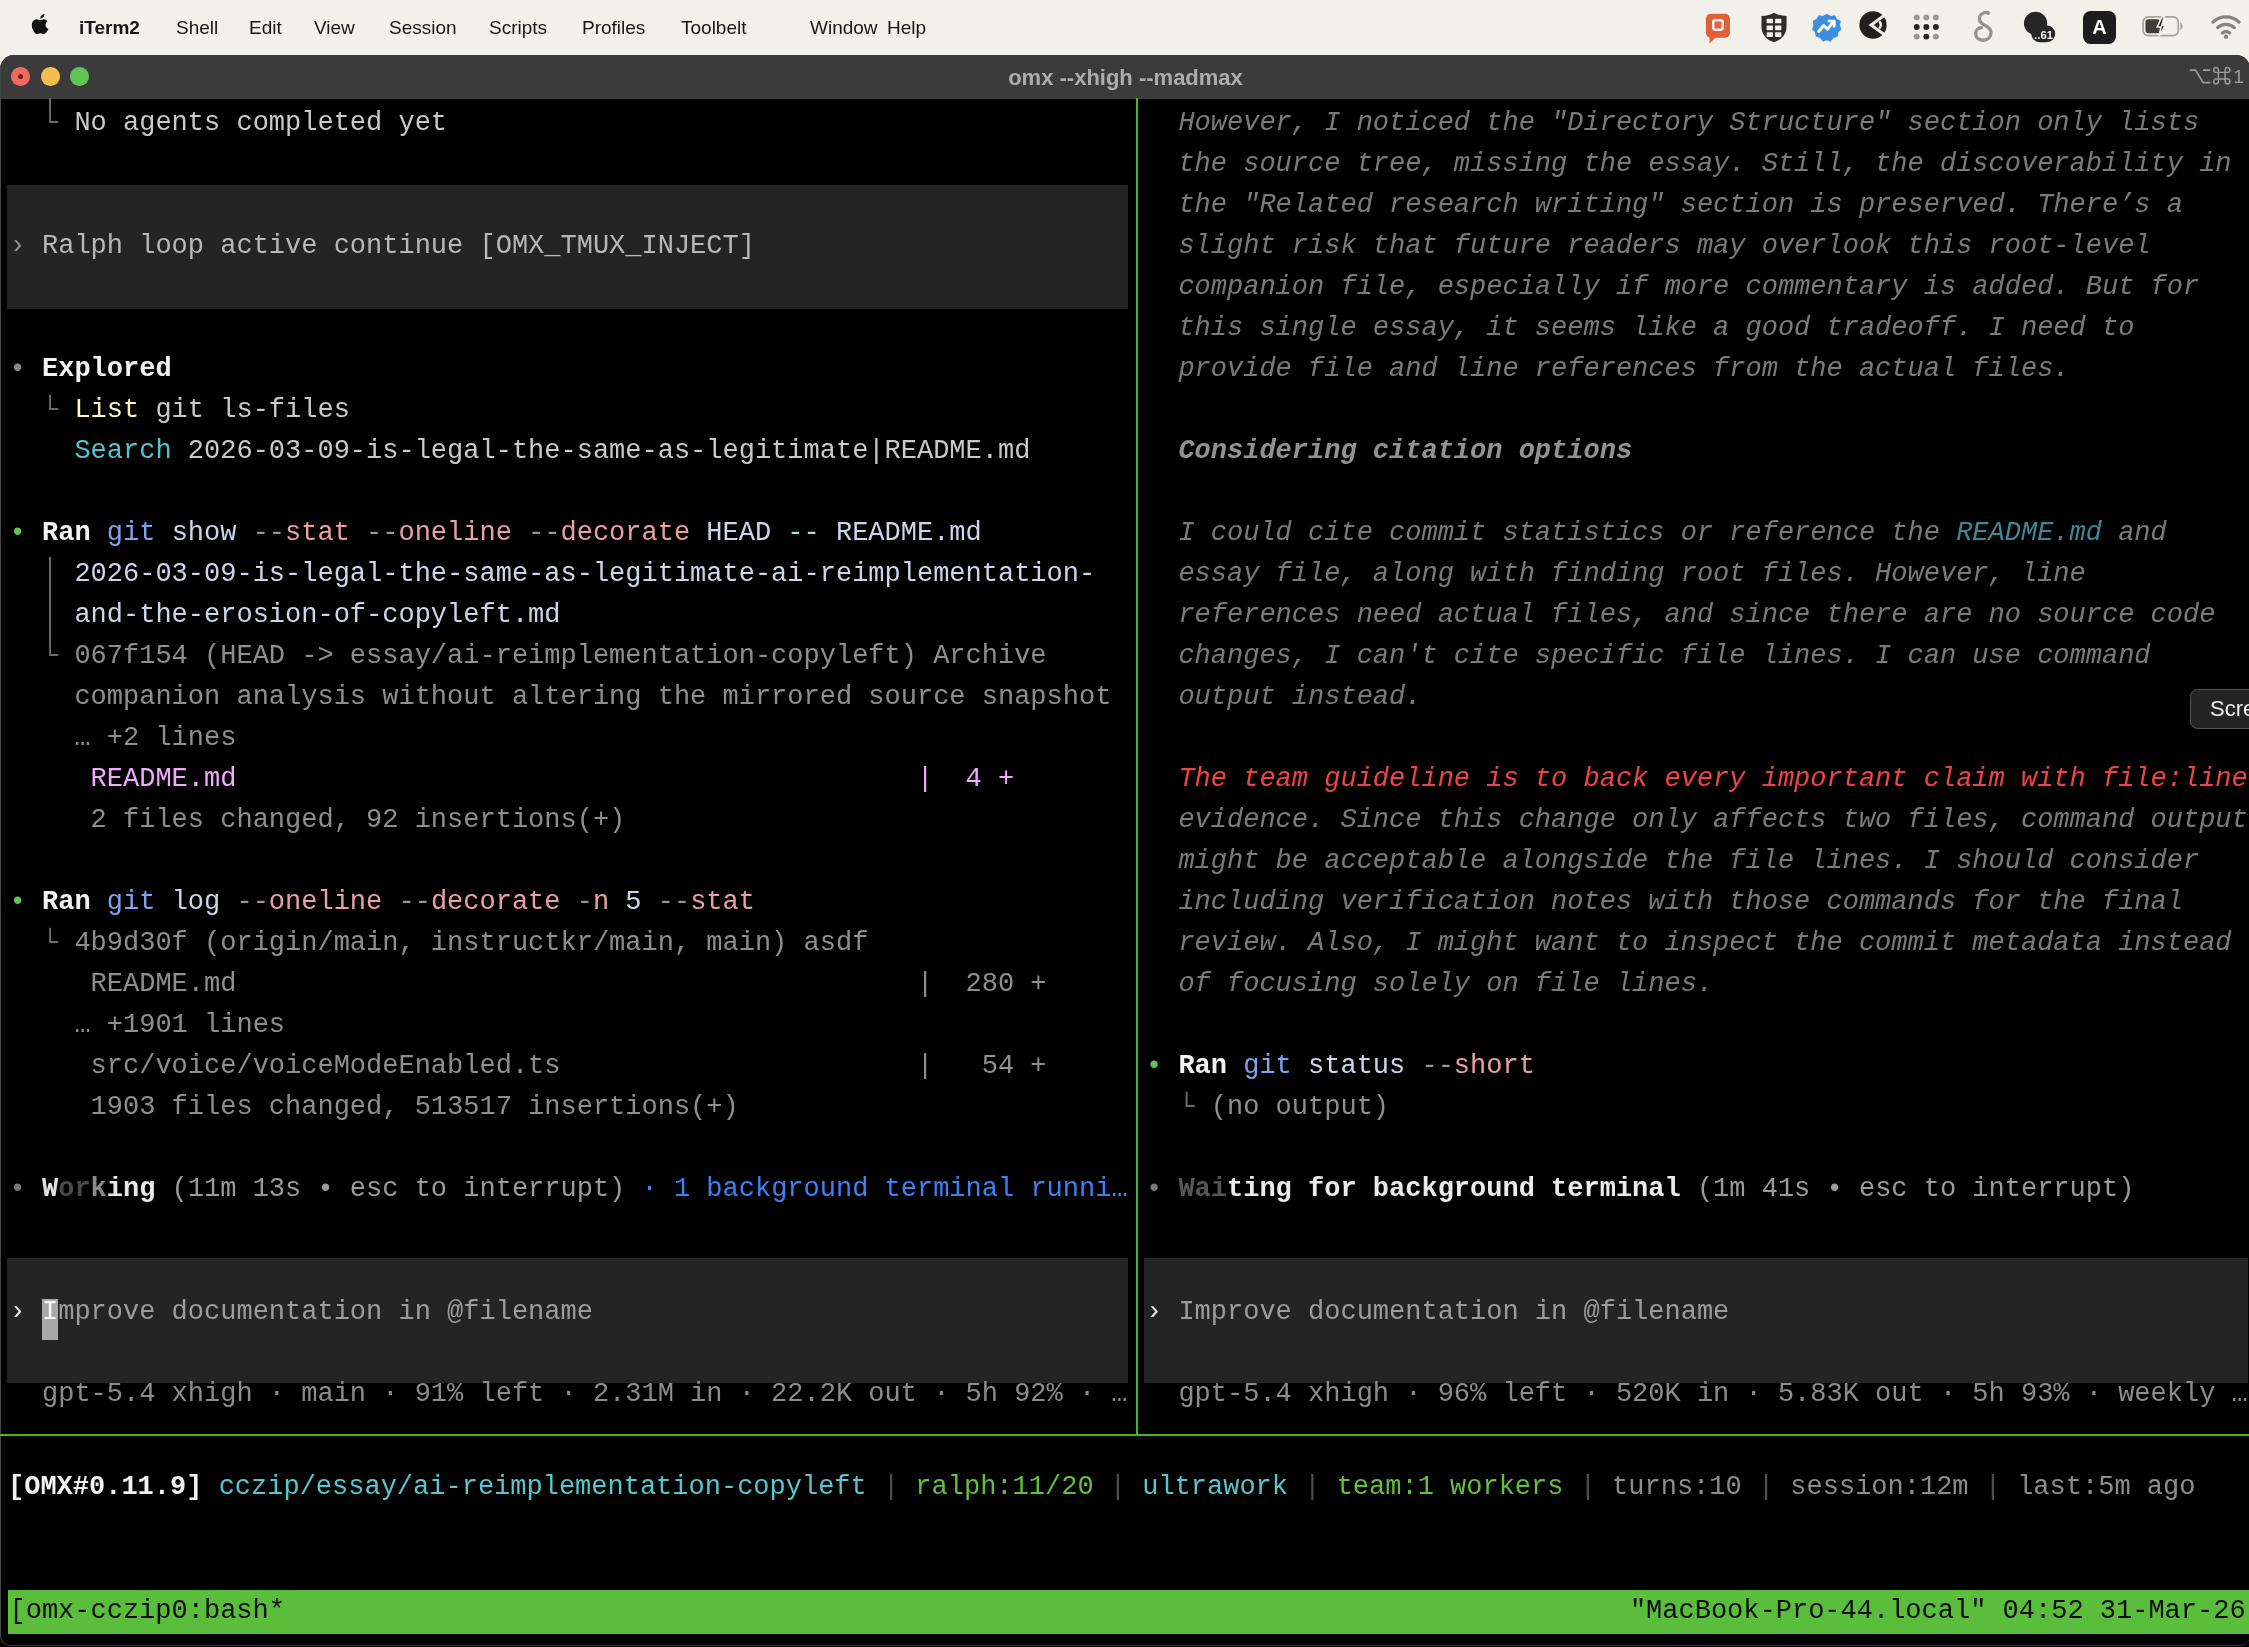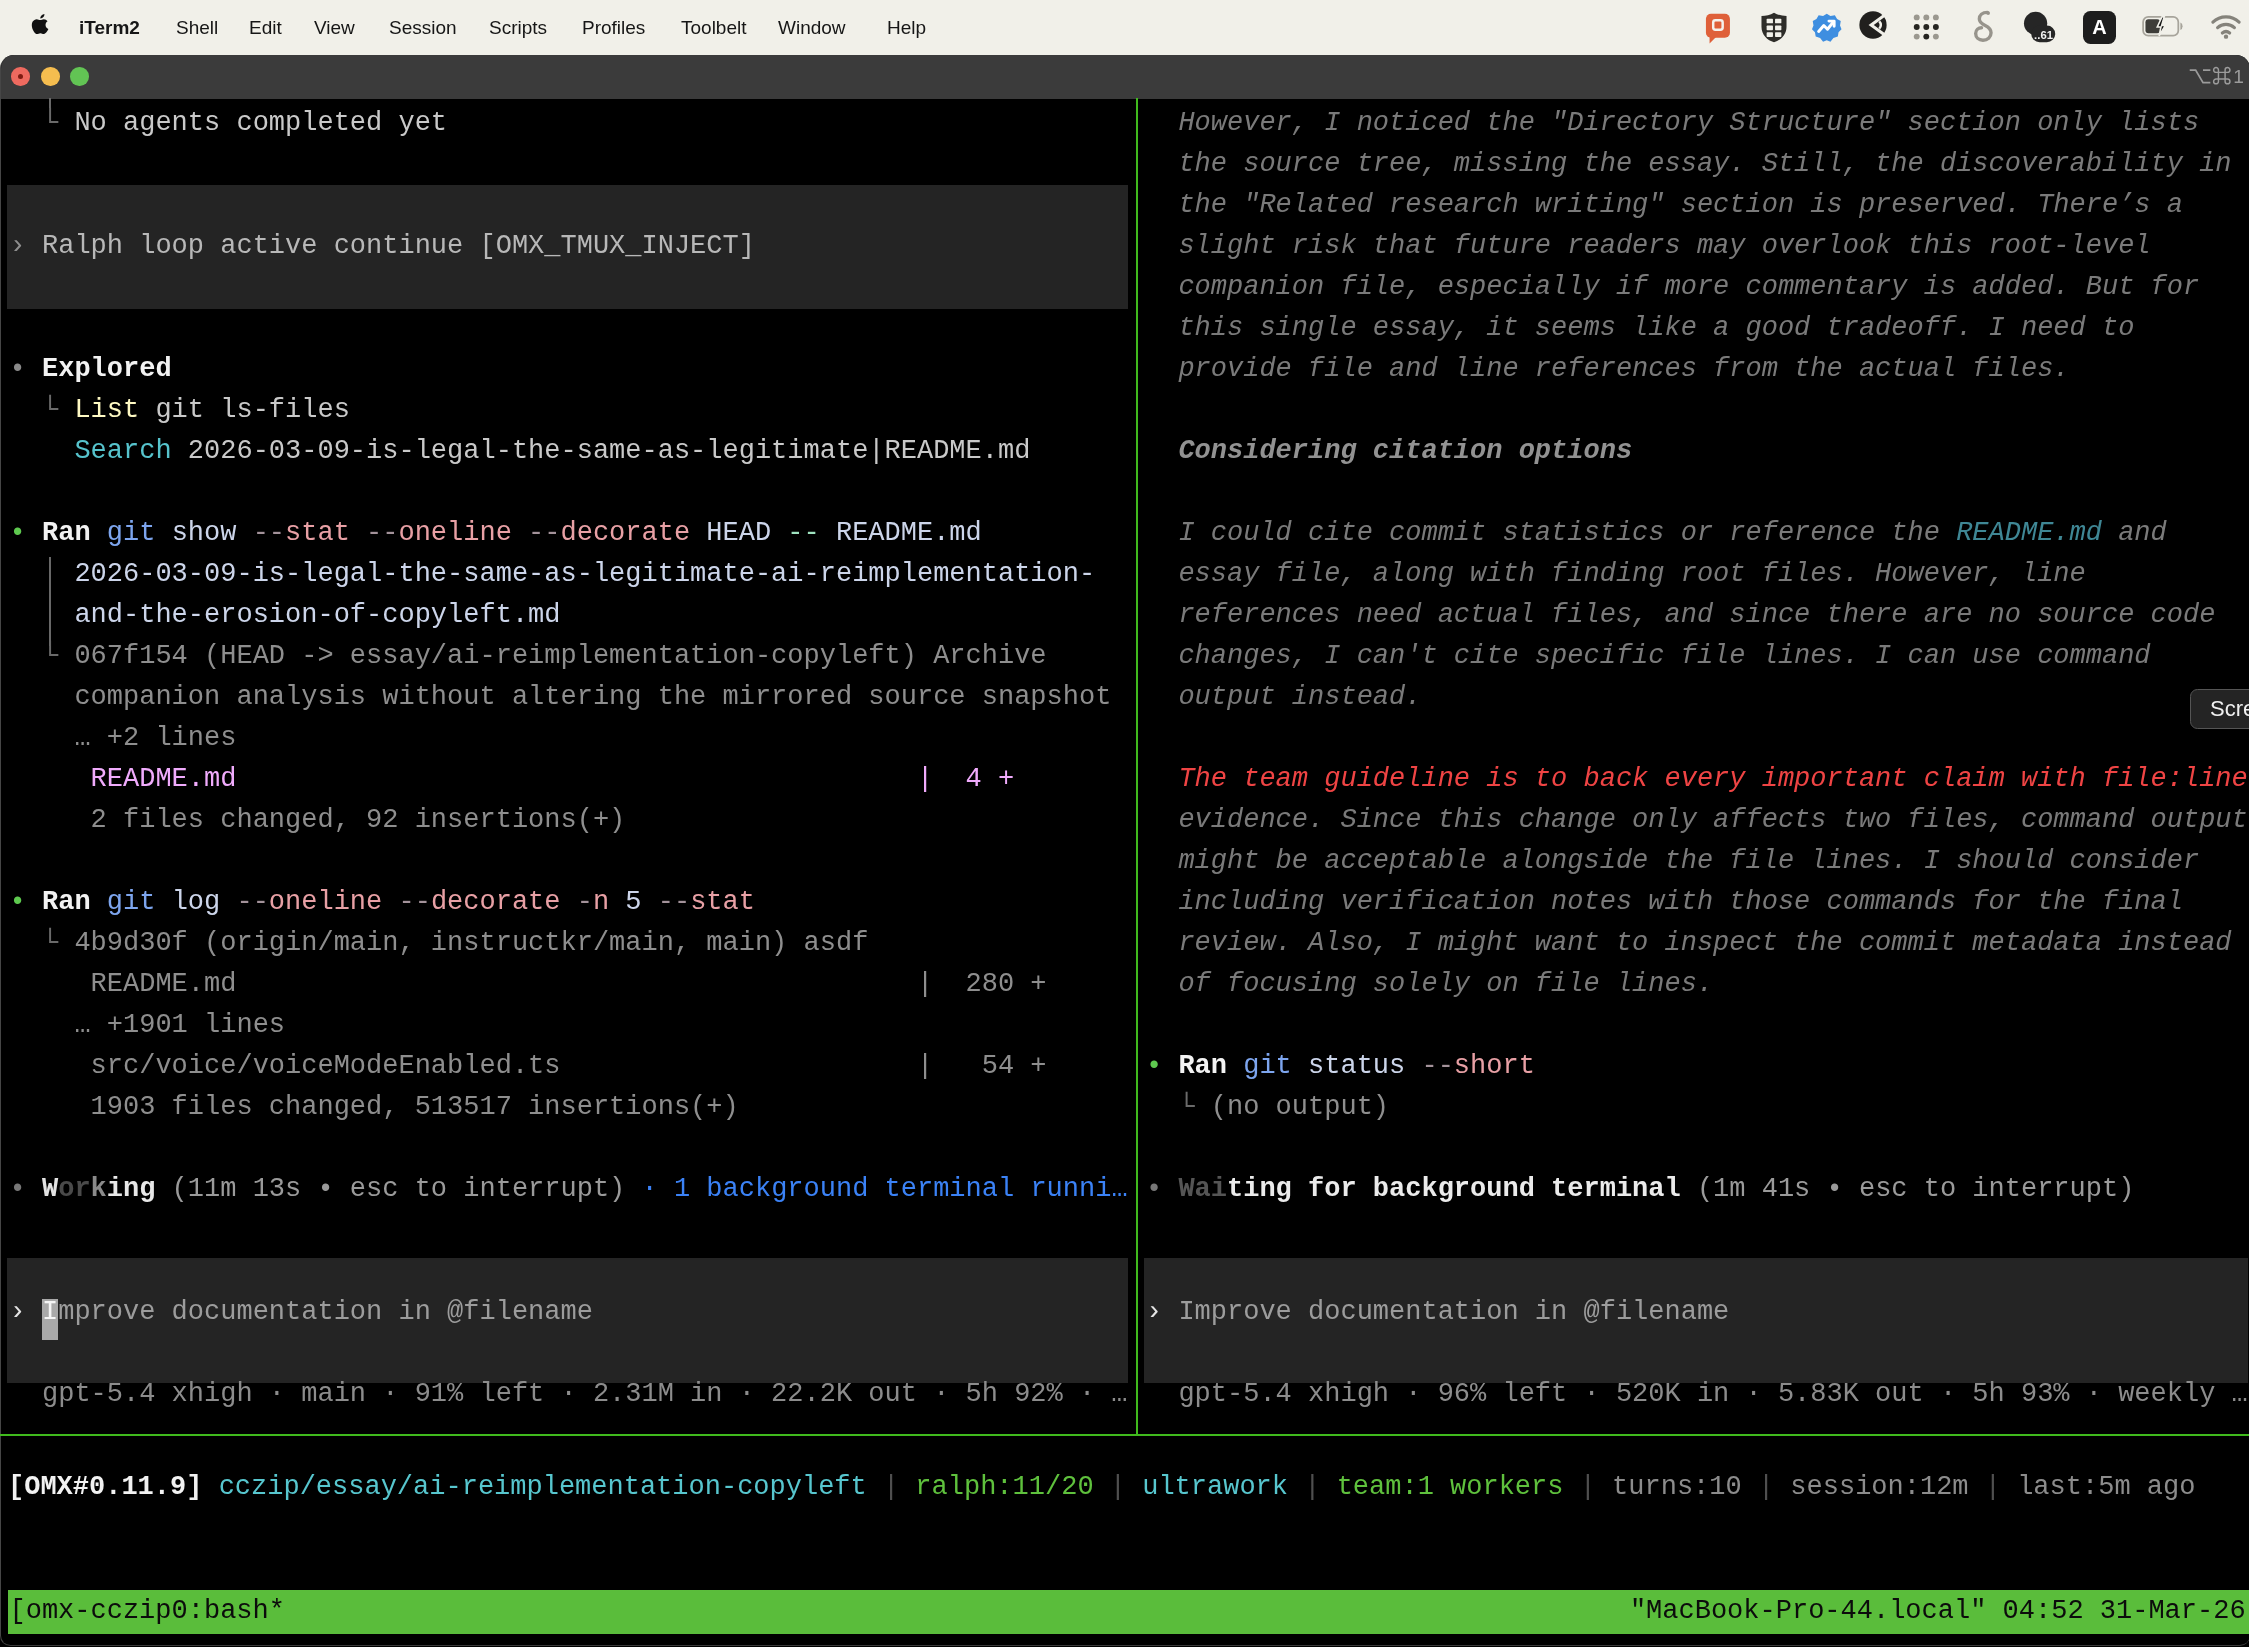--- a/index.html
+++ b/index.html
@@ -26,7 +26,7 @@
     <div style="position:absolute;left:489px;top:0;height:55px;line-height:55px;font-weight:500">Scripts</div>
     <div style="position:absolute;left:582px;top:0;height:55px;line-height:55px;font-weight:500">Profiles</div>
     <div style="position:absolute;left:681px;top:0;height:55px;line-height:55px;font-weight:500">Toolbelt</div>
-    <div style="position:absolute;left:778px;top:0;height:61px;line-height:55px;font-weight:500">Window</div>
+    <div style="position:absolute;left:810px;top:0;height:61px;line-height:55px;font-weight:500">Window</div>
     <div style="position:absolute;left:887px;top:0;height:55px;line-height:55px;font-weight:500">Help</div>
   </div>
 

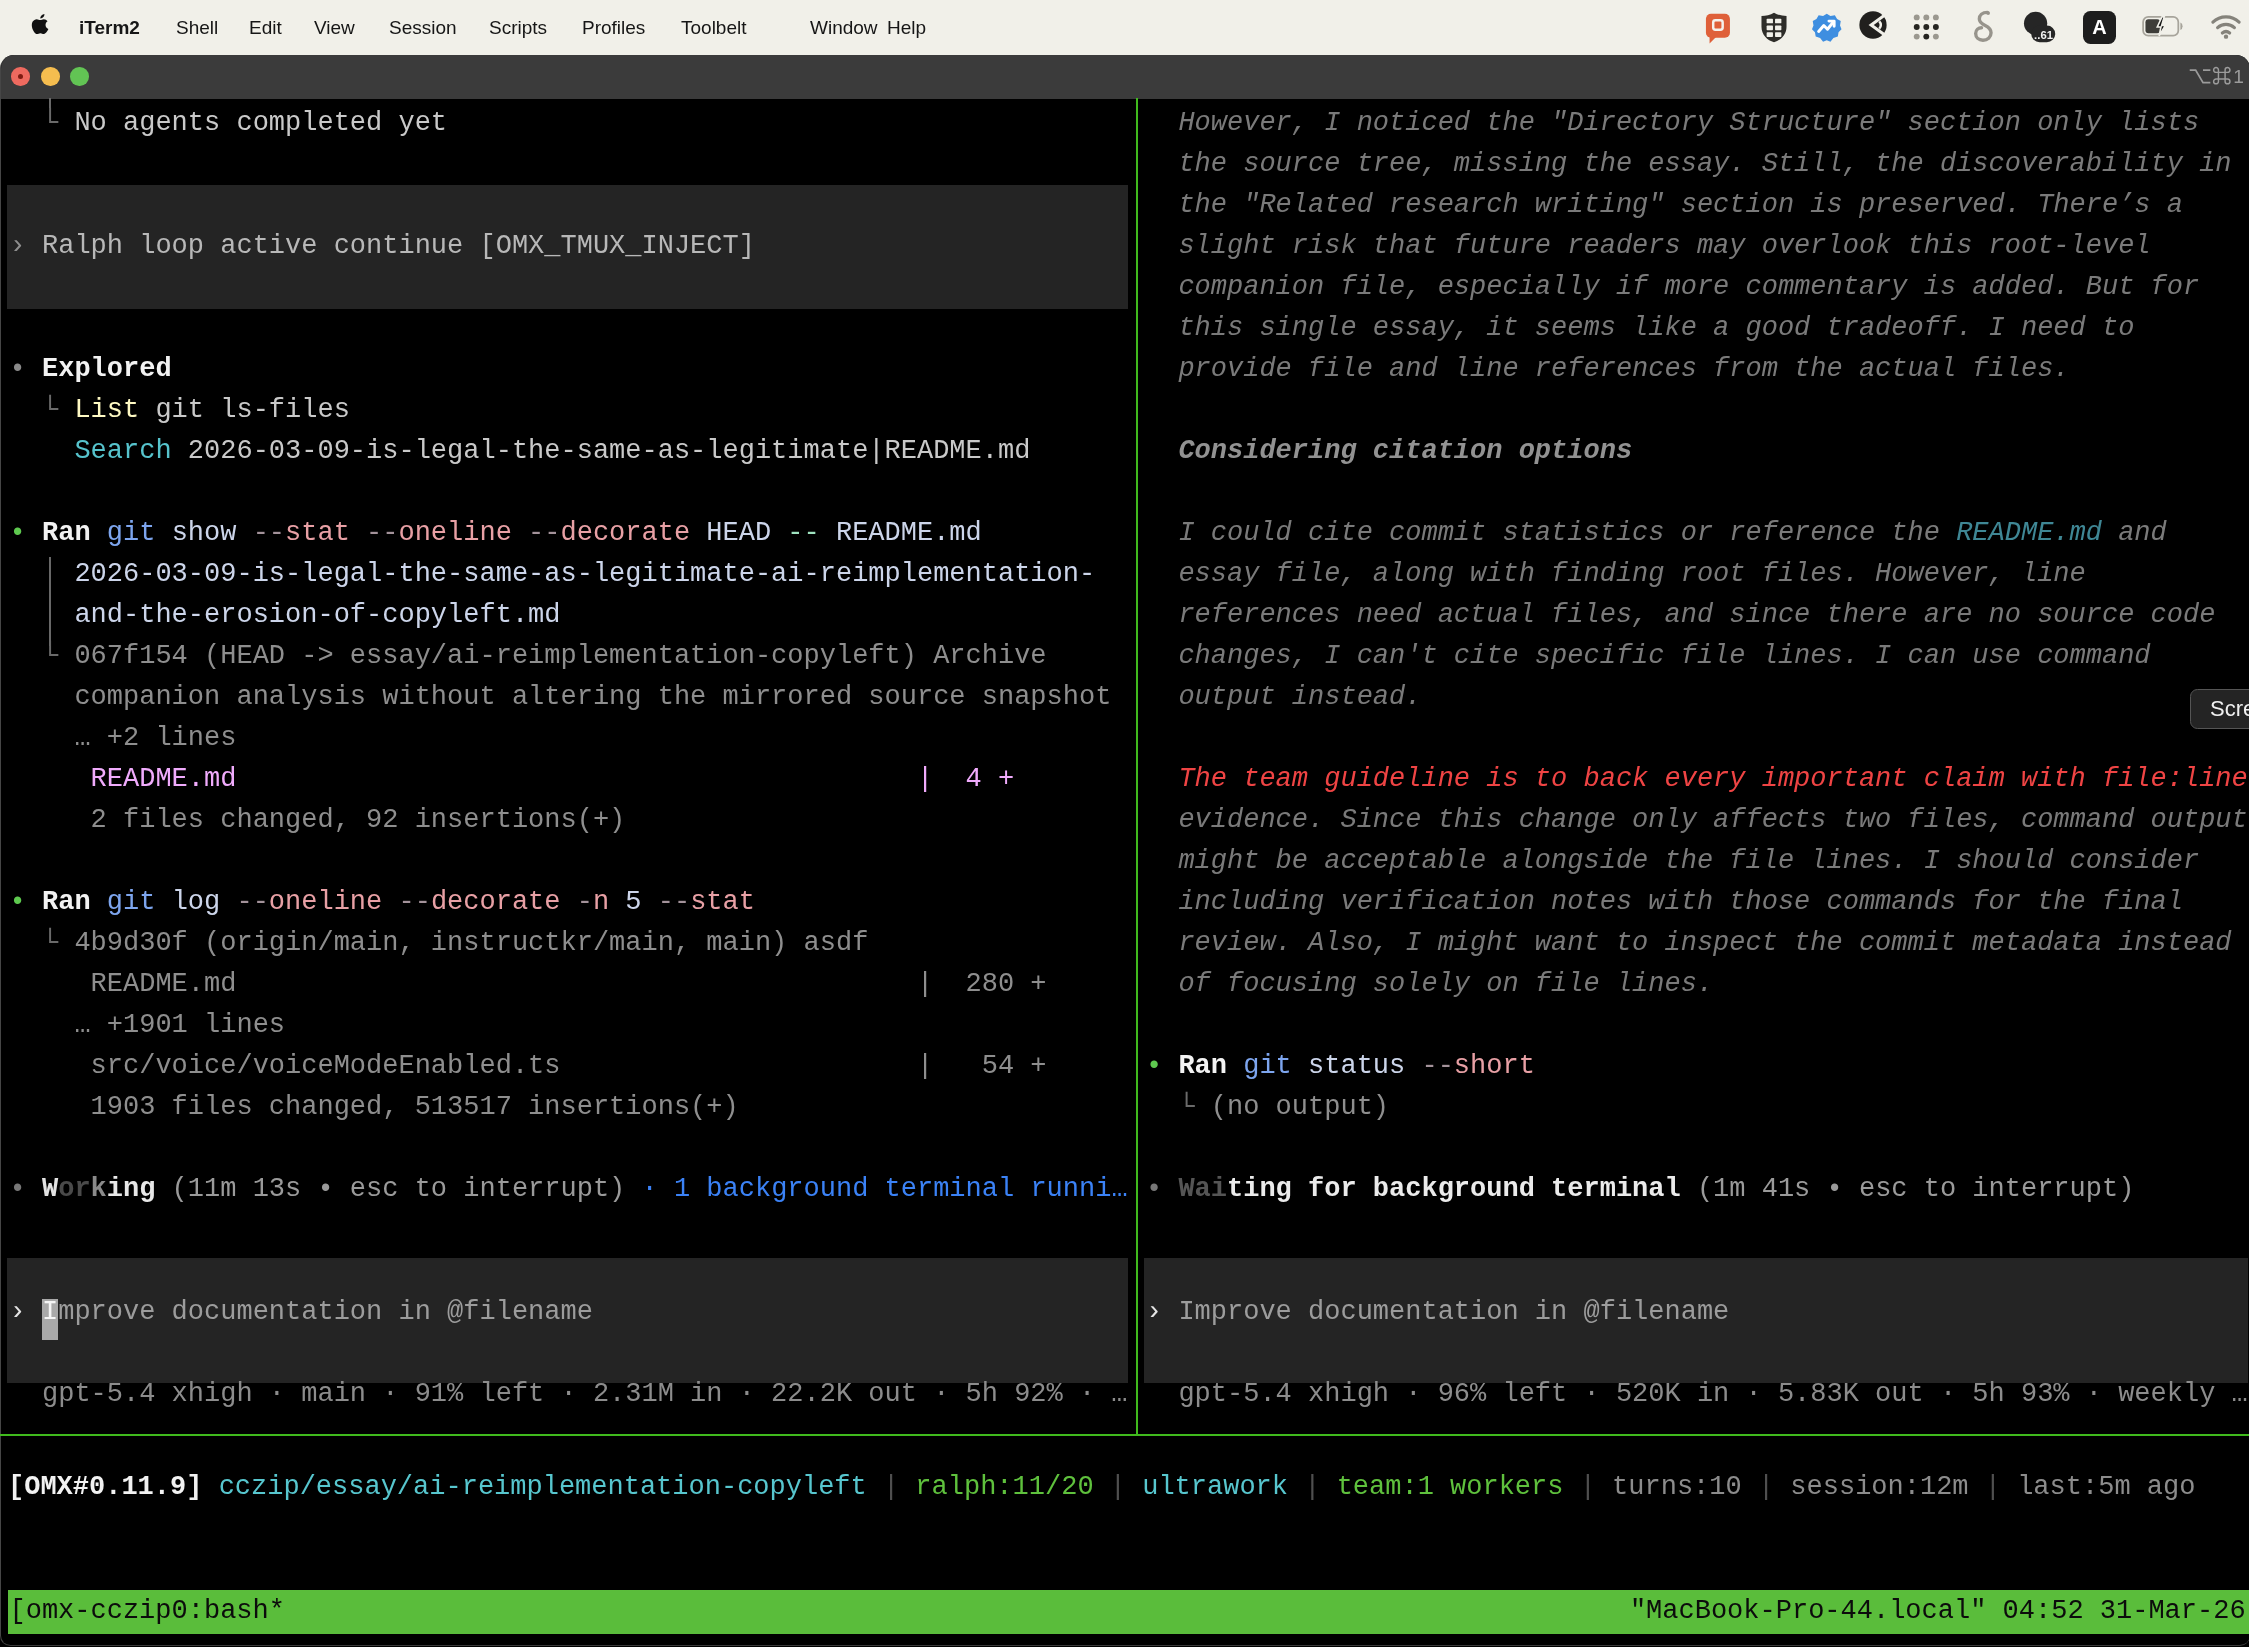--- a/index.html
+++ b/index.html
@@ -99,6 +99,8 @@
 <div class="cornerbg"></div>
 <div class="window">
  <div class="titlebar"></div>
+ <div style="position:absolute;top:0;left:0;width:100%;height:44px;text-align:center;
+   font:bold 22px/46px 'Liberation Sans',sans-serif;color:#adadad">omx --xhigh --madmax</div>
 </div>
 <div class="tl" style="left:11px;background:#ee6a5f"></div>
 <div style="position:absolute;left:17.7px;top:74px;width:5.2px;height:5.2px;border-radius:50%;background:#7e1c12"></div>

